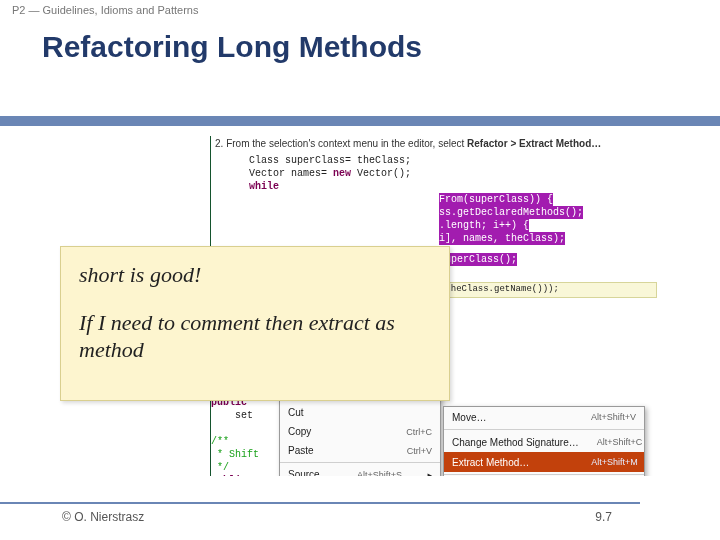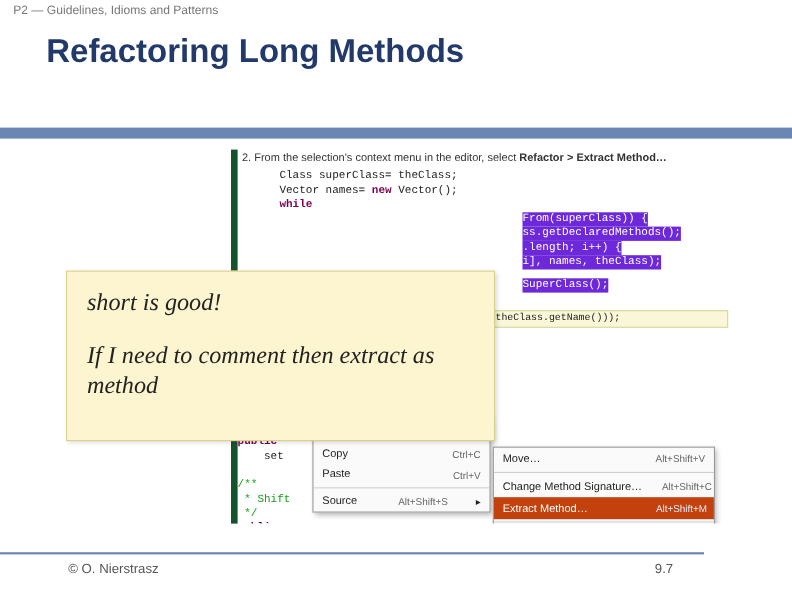--- a/index.html
+++ b/index.html
@@ -71,7 +71,7 @@
     width: 470px;
     height: 340px;
     background: #fff;
-    border-left: 6px solid #14532d;
+    border-left: 1px solid #14532d;
     font-family: "Courier New", monospace;
     font-size: 10px;
     color: #222;

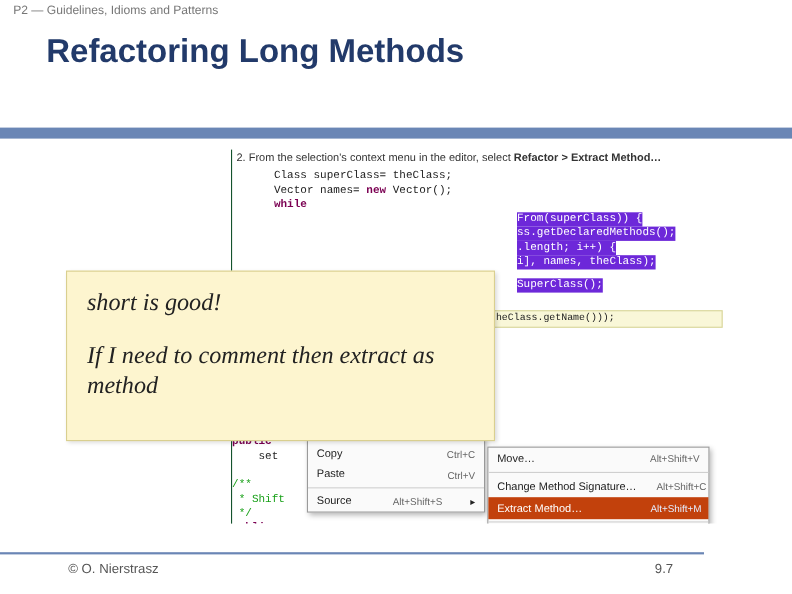--- a/index.html
+++ b/index.html
@@ -98,10 +98,9 @@
   }
   .code-line { white-space: pre; }
   .hl-sel {
-    background: #6d28d9;
+    background: #a21caf;
     color: #fff;
     display: inline-block;
-    margin-left: 31px;
   }
   .kw { color: #7b0052; font-weight: bold; }
 

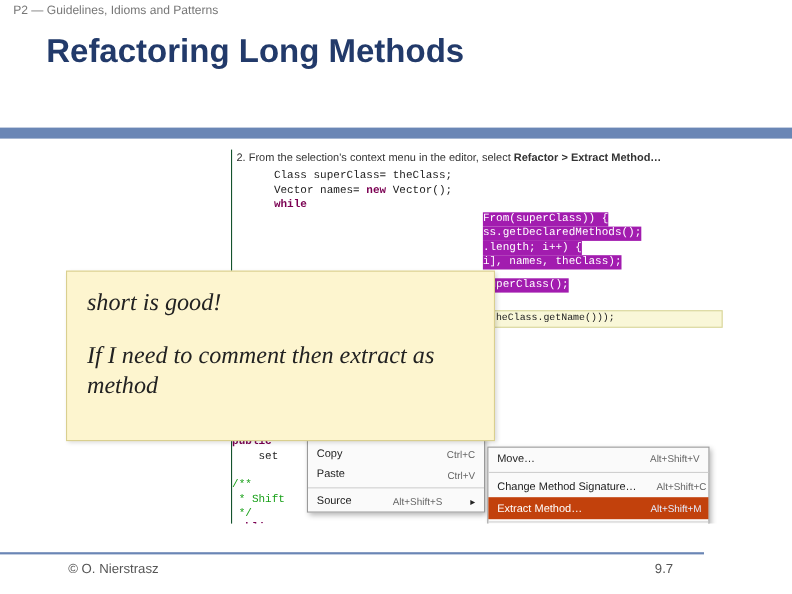--- a/index.html
+++ b/index.html
@@ -252,6 +252,9 @@
         </div>
         <div class="menu-sep"></div>
         <div class="menu-row">
+          <span>Cut</span>
+        </div>
+        <div class="menu-row">
           <span>Copy</span>
           <span class="sc">Ctrl+C</span>
         </div>

